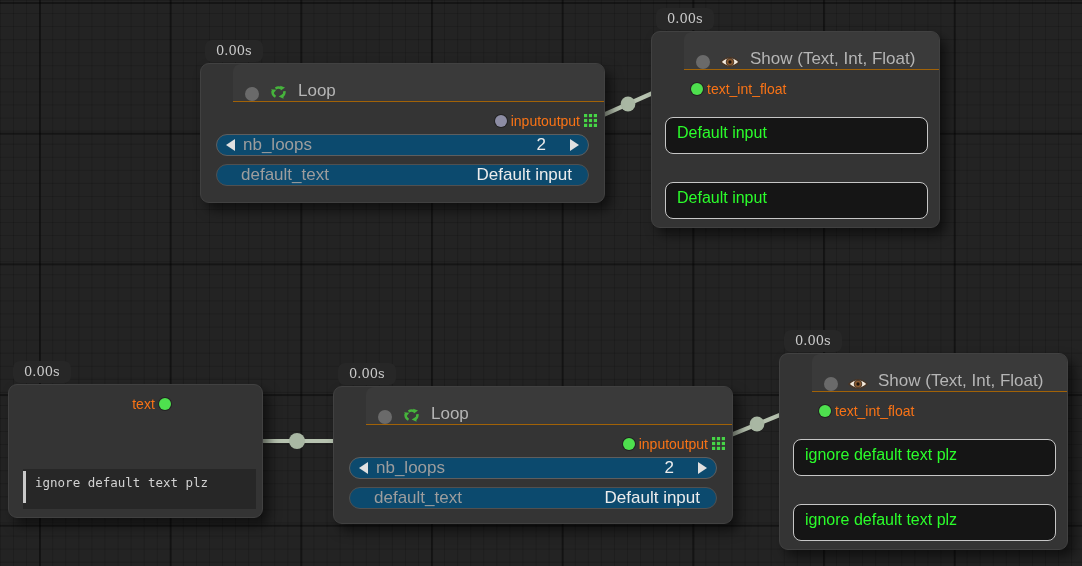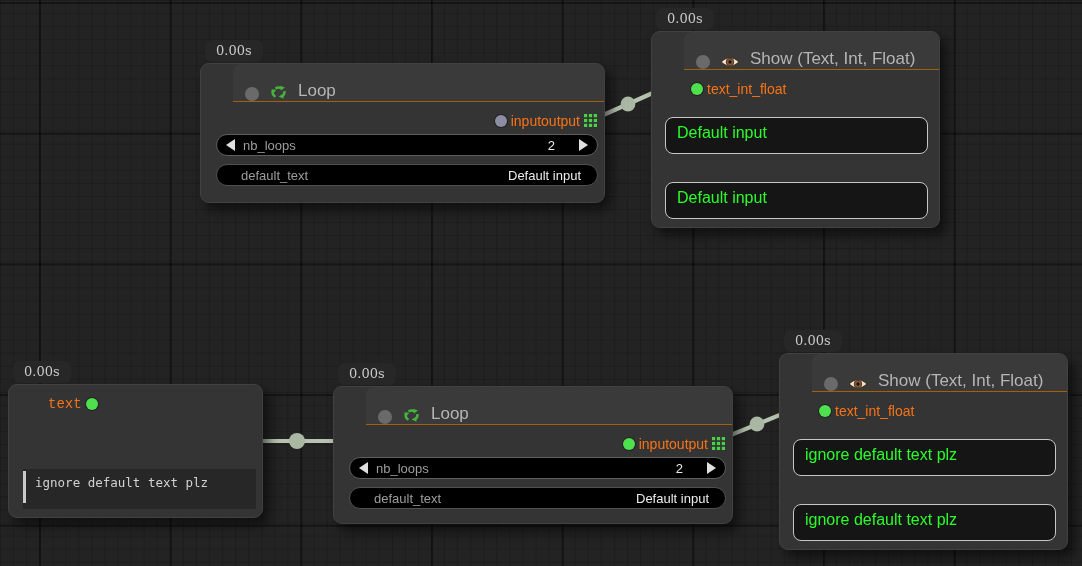--- a/index.html
+++ b/index.html
@@ -49,9 +49,9 @@
   .pdot.green{background:var(--port-green);}
   .pdot.gray{background:var(--port-gray);}
   .widget{
-    position:absolute;left:15px;right:6px;height:22px;box-sizing:border-box;
-    background:#000000;border:1px solid #5e5e5e;border-radius:11px;
-    display:flex;align-items:center;font-size:13px;
+    position:absolute;left:15px;right:15px;height:22px;box-sizing:border-box;
+    background:#0c4a6e;border:1px solid #5e5e5e;border-radius:11px;
+    display:flex;align-items:center;font-size:17px;
   }
   .widget.text-widget{border-color:#505050;padding:0 16px 0 24px;}
   .wlabel{color:#9d9d9d;white-space:nowrap;}

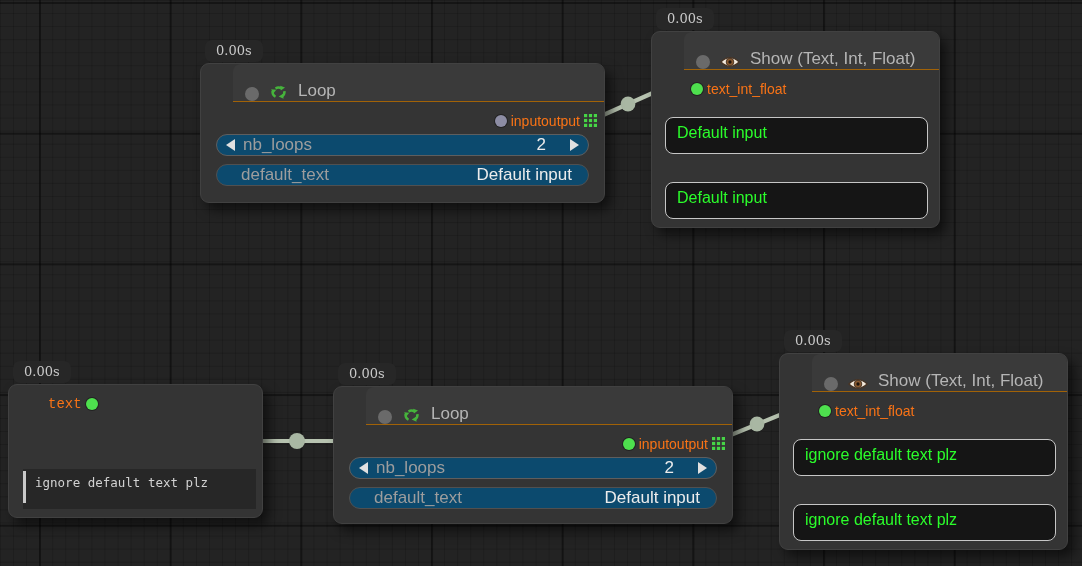--- a/index.html
+++ b/index.html
@@ -168,7 +168,7 @@
 
   <div class="node" style="left:8px;top:384px;width:255px;height:134px;">
     <div class="badge">0.00s</div>
-    <div class="io-row" style="justify-content:flex-start;font-family:Liberation Mono, monospace;">
+    <div class="io-row" style="justify-content:center;">
       <div class="port">
         <span>text</span>
         <span class="pdot green"></span>

